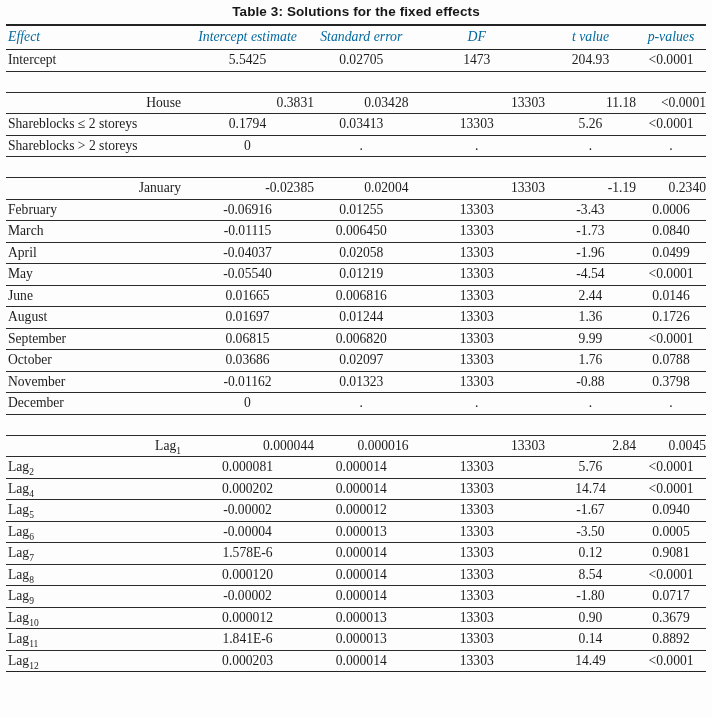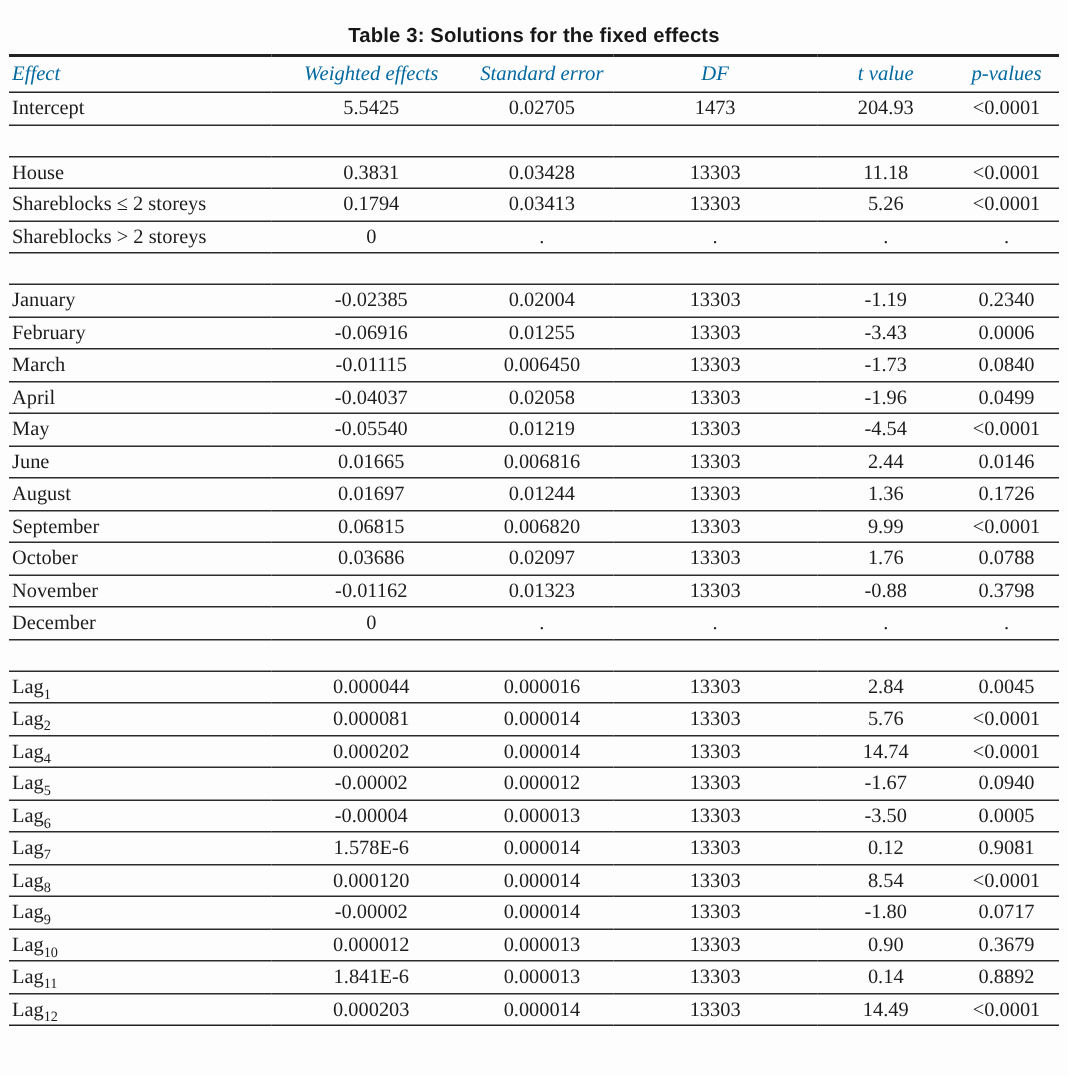--- a/index.html
+++ b/index.html
@@ -18,7 +18,7 @@
     width: 712px;
     height: 717px;
     box-sizing: border-box;
-    padding-top: 14px;
+    padding-top: 2px;
   }
   .title {
     text-align: center;

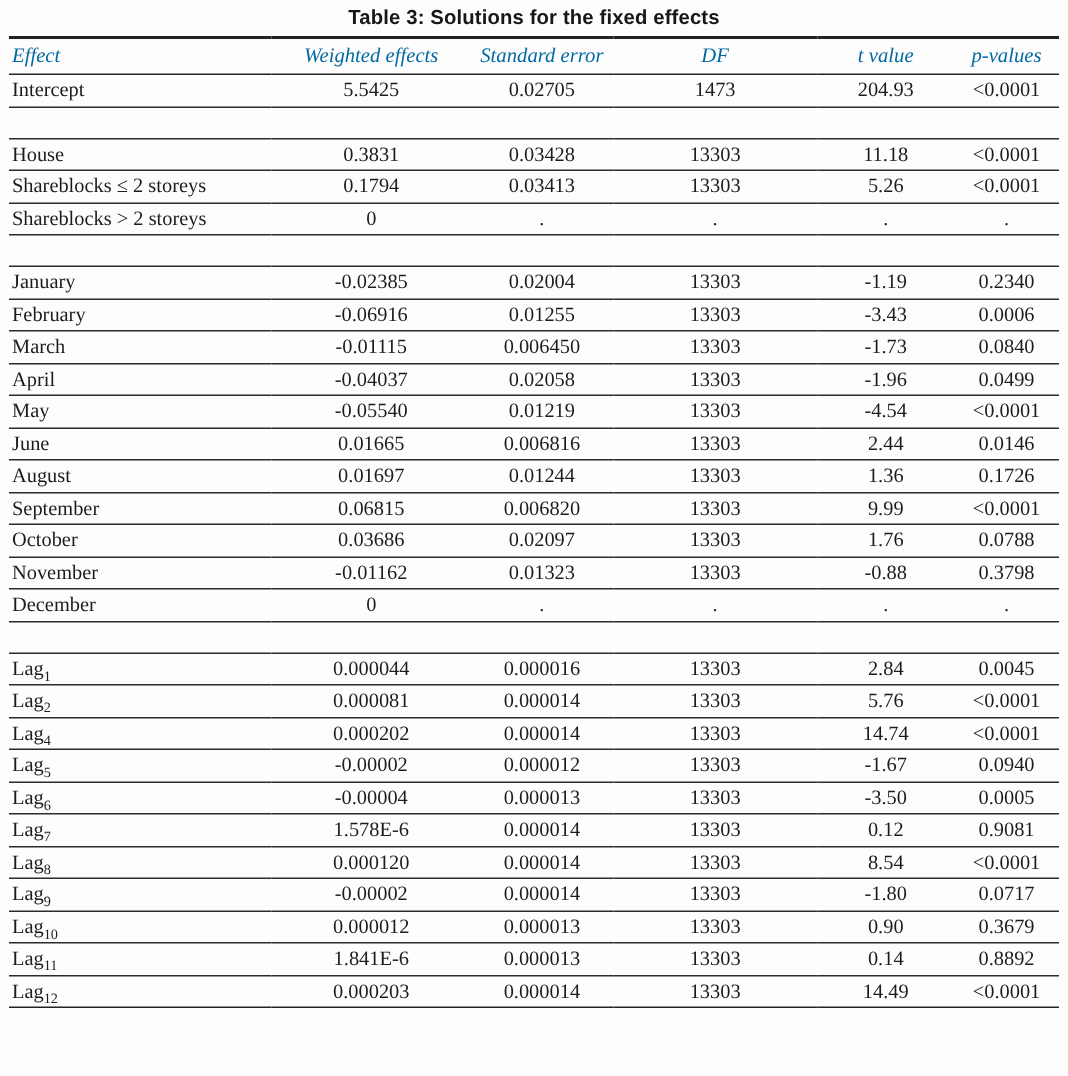--- a/index.html
+++ b/index.html
@@ -101,7 +101,7 @@
     <thead>
       <tr>
         <th class="effect">Effect</th>
-        <th>Weighted effects</th>
+        <th>Intercept estimate</th>
         <th>Standard error</th>
         <th>DF</th>
         <th>t value</th>

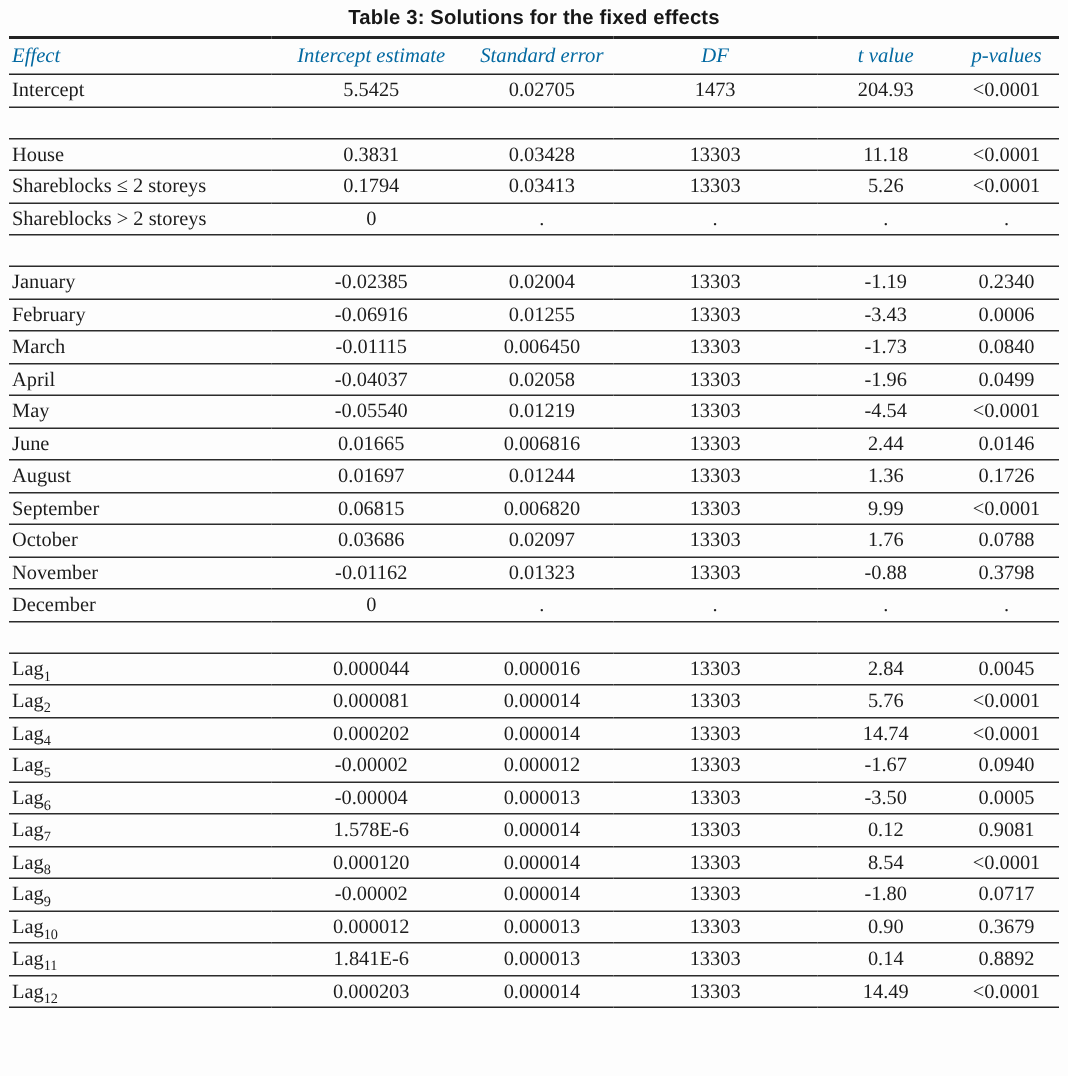--- a/index.html
+++ b/index.html
@@ -78,6 +78,7 @@
   }
   tbody tr.group-first td {
     border-top: 1px solid #2b2b2b;
+    text-align: right;
   }
   tbody tr.last-row td {
     border-bottom: 1.6px solid #232323;

